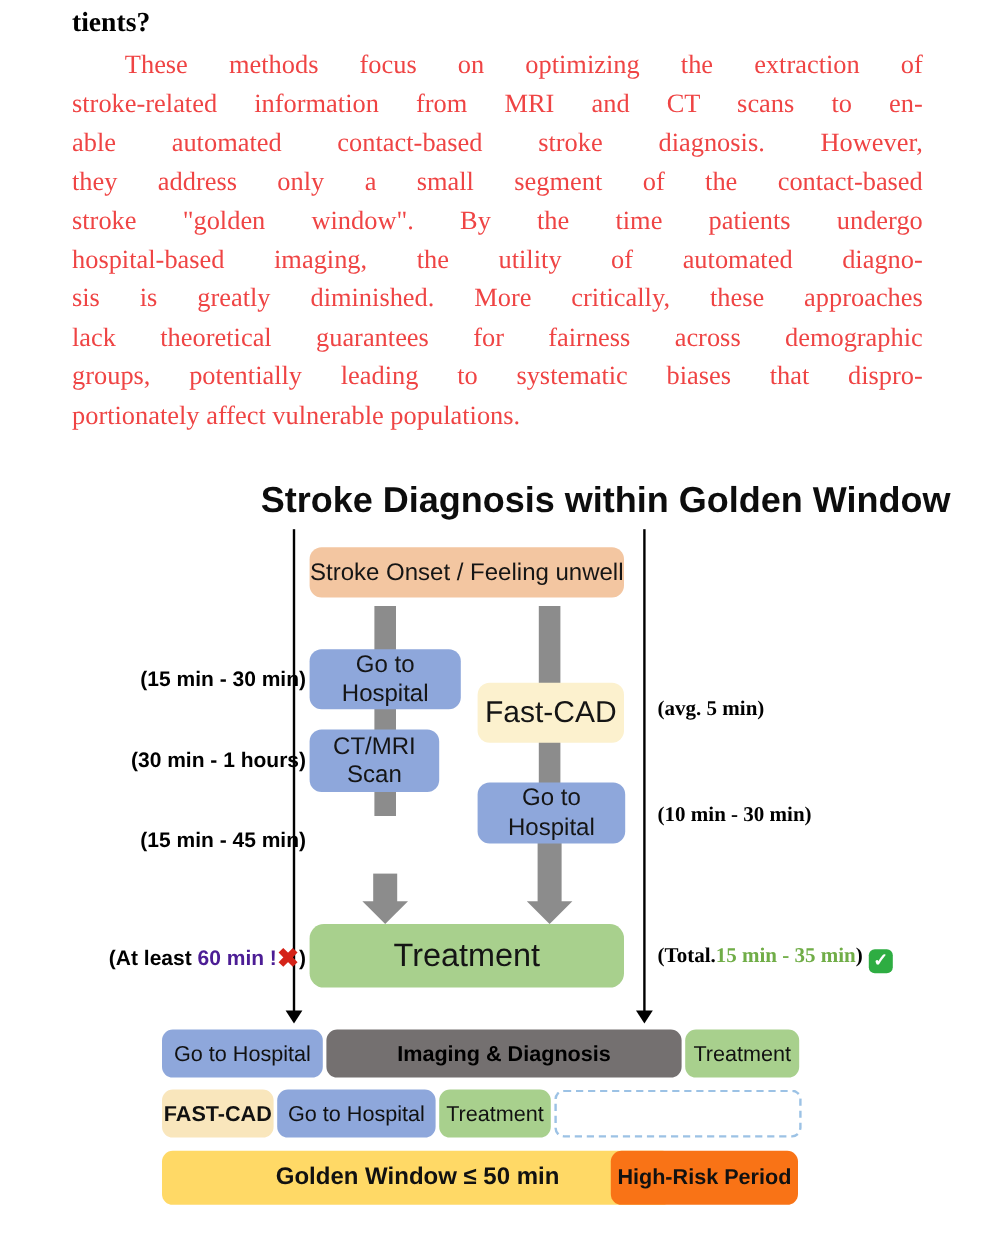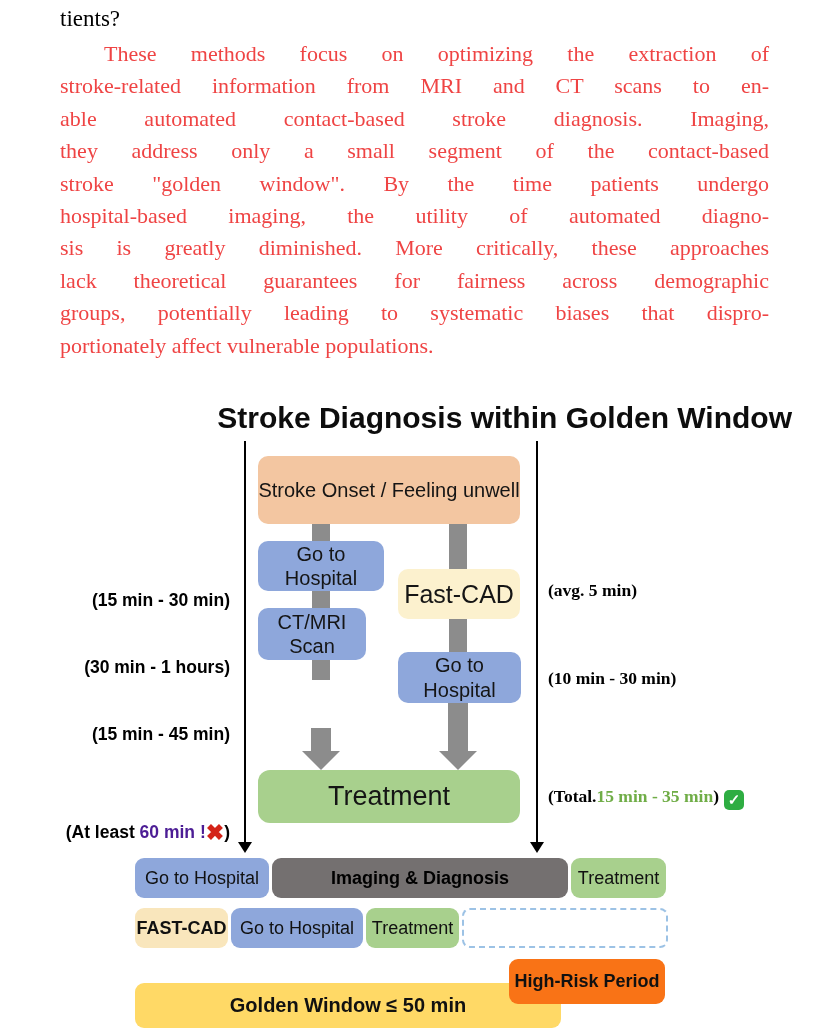--- a/index.html
+++ b/index.html
@@ -8,7 +8,7 @@
 
   
   .heading{position:absolute;left:60px;top:6px;font-family:"Liberation Serif",serif;
-           font-weight:normal;font-size:23px;color:#000;}
+           font-weight:bold;font-size:23px;color:#000;}
   .para{position:absolute;left:60px;top:38px;width:709px;
         font-family:"Liberation Serif",serif;font-size:22px;color:#ef4444;}
   .pline{height:32.4px;line-height:32.4px;text-align:justify;text-align-last:justify;}

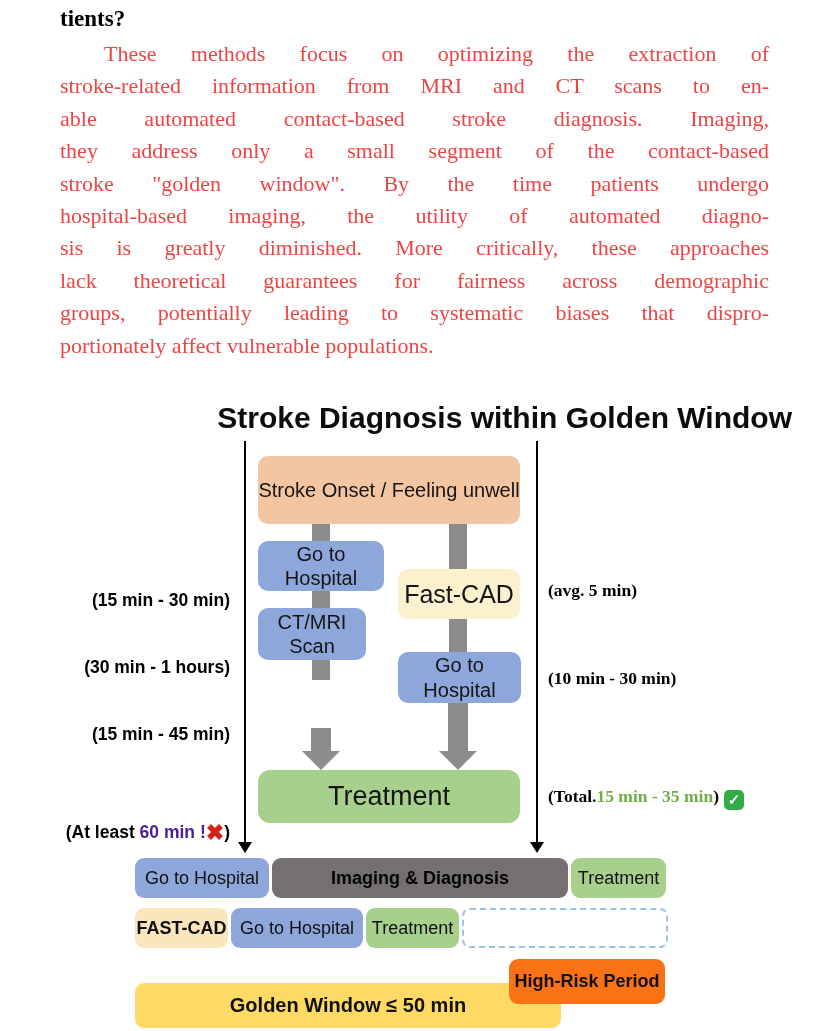--- a/index.html
+++ b/index.html
@@ -89,7 +89,7 @@
   <div class="para">
     <div class="pline indent">These methods focus on optimizing the extraction of</div>
     <div class="pline">stroke-related information from MRI and CT scans to en-</div>
-    <div class="pline">able automated contact-based stroke diagnosis. Imaging,</div>
+    <div class="pline">able automated contact-based stroke diagnosis. However,</div>
     <div class="pline">they address only a small segment of the contact-based</div>
     <div class="pline">stroke "golden window". By the time patients undergo</div>
     <div class="pline">hospital-based imaging, the utility of automated diagno-</div>

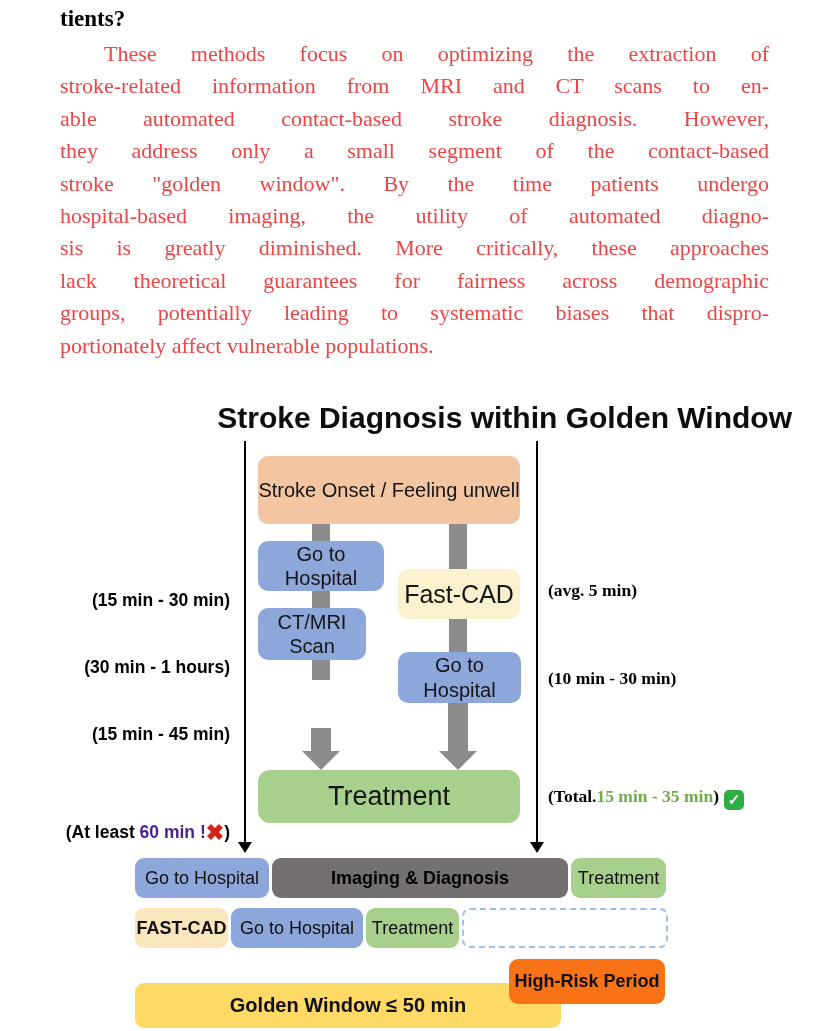--- a/index.html
+++ b/index.html
@@ -45,7 +45,7 @@
   
   .fbox{position:absolute;display:flex;align-items:center;justify-content:center;
         text-align:center;border-radius:10px;color:#151515;line-height:1.22;}
-  .onset{left:258px;top:456px;width:262px;height:68px;background:#F3C6A1;font-size:20px;}
+  .onset{left:258px;top:456px;width:262px;height:42px;background:#F3C6A1;font-size:20px;}
   .gh1{left:258px;top:541px;width:126px;height:50px;background:#8EA7DB;font-size:20px;}
   .ct{left:258px;top:608px;width:108px;height:52px;background:#8EA7DB;font-size:20px;}
   .doctor{left:258px;top:678px;width:125px;height:52px;background:#8EA7DB;font-size:19px;padding:0 18px;box-sizing:border-box;}

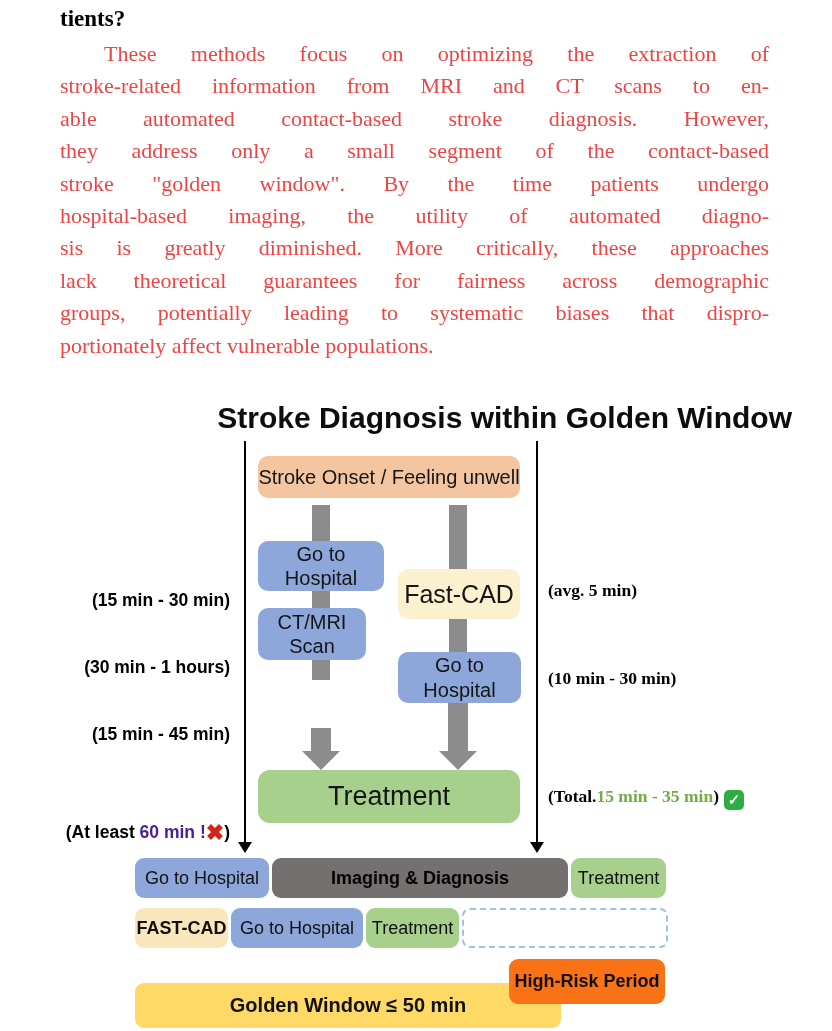--- a/index.html
+++ b/index.html
@@ -54,8 +54,8 @@
   .treatment{left:258px;top:770px;width:262px;height:53px;background:#A8D08D;font-size:27px;border-radius:12px;}
 
   
-  .lanno{position:absolute;left:42px;width:188px;text-align:right;
-         font-weight:bold;font-size:17.5px;color:#000;white-space:nowrap;margin-top:34px;}
+  .lanno{position:absolute;left:67px;width:188px;text-align:right;
+         font-weight:bold;font-size:17.5px;color:#000;white-space:nowrap;}
   .la1{top:556px;} .la2{top:623px;} .la3{top:690px;} .la4{top:786px;}
   .ranno{position:absolute;left:548px;font-weight:bold;font-size:17.5px;color:#000;white-space:nowrap;font-family:Liberation Serif, serif;}
   .ra1{top:580px;} .ra2{top:668px;} .ra3{top:786px;}

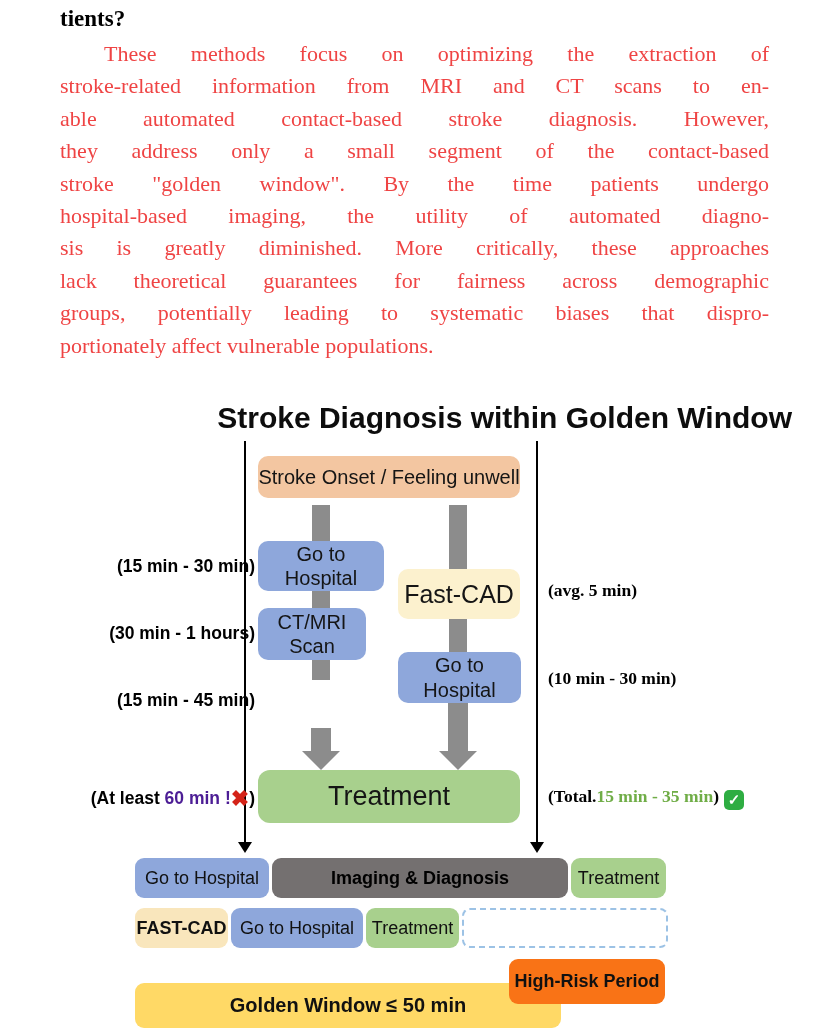--- a/index.html
+++ b/index.html
@@ -77,7 +77,7 @@
   .r2c{left:366px;top:908px;width:93px;height:40px;background:#A8D08D;}
   .r2d{left:462px;top:908px;width:206px;height:40px;background:#fff;
        border:2px dashed #9CC2E5;border-radius:8px;box-sizing:border-box;}
-  .r3a{left:135px;top:959px;width:426px;height:45px;background:#FFD966;font-weight:bold;font-size:20px;margin-top:24px;}
+  .r3a{left:135px;top:959px;width:426px;height:45px;background:#FFD966;font-weight:bold;font-size:20px;}
   .r3b{left:509px;top:959px;width:156px;height:45px;background:#f97316;font-weight:bold;}
 </style>
 </head>

